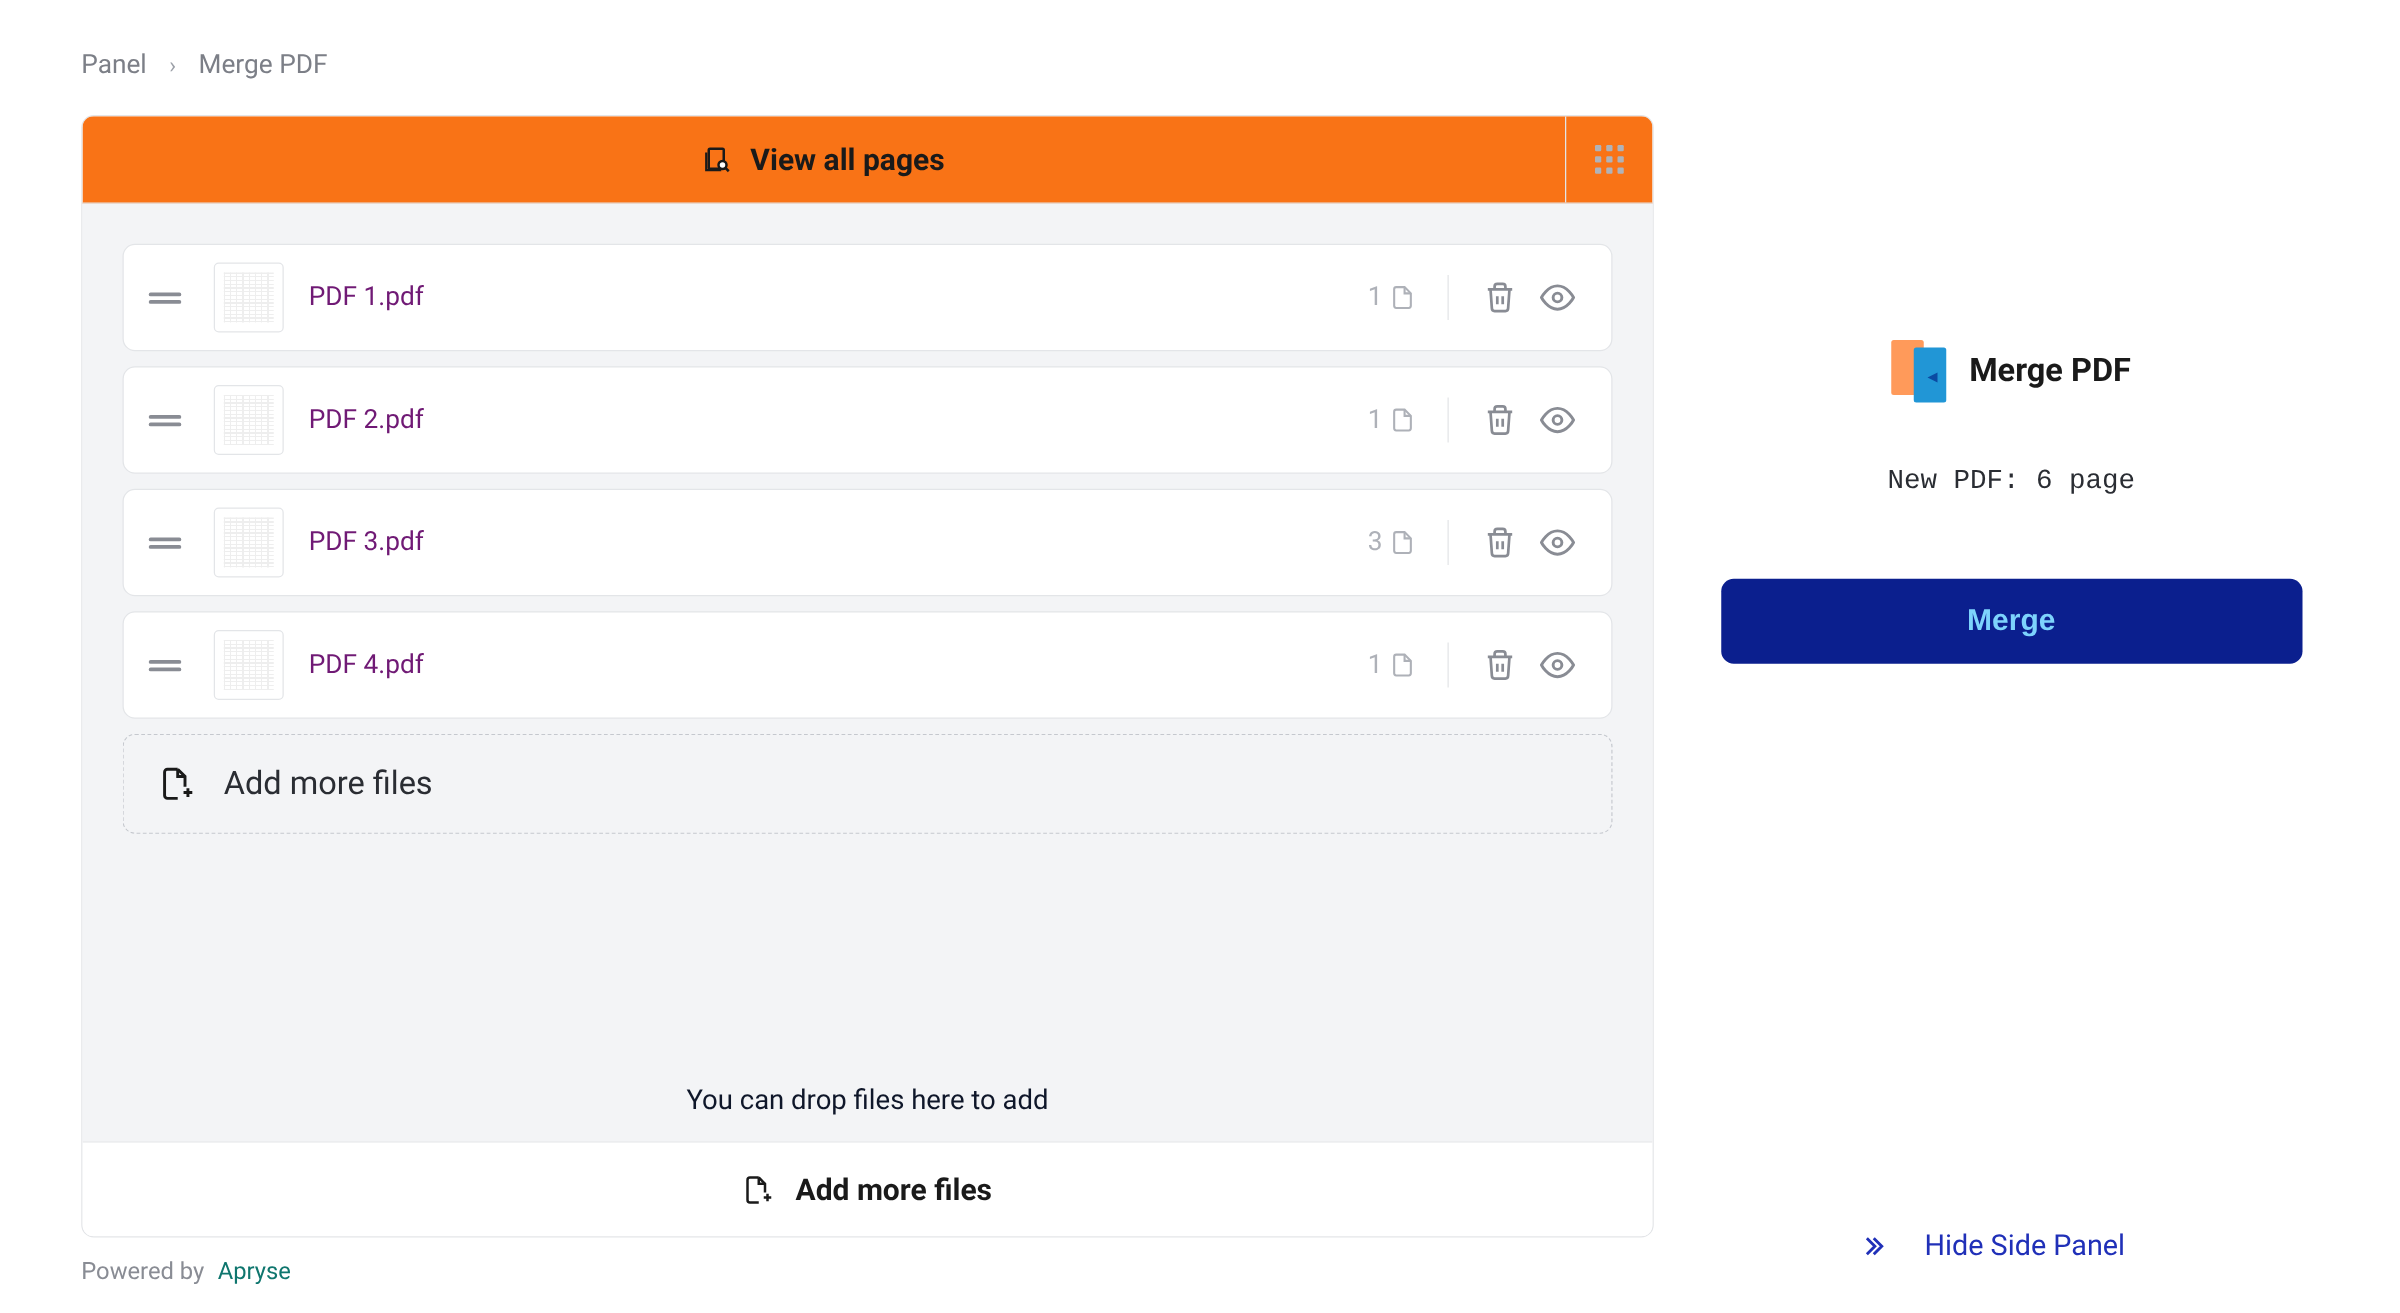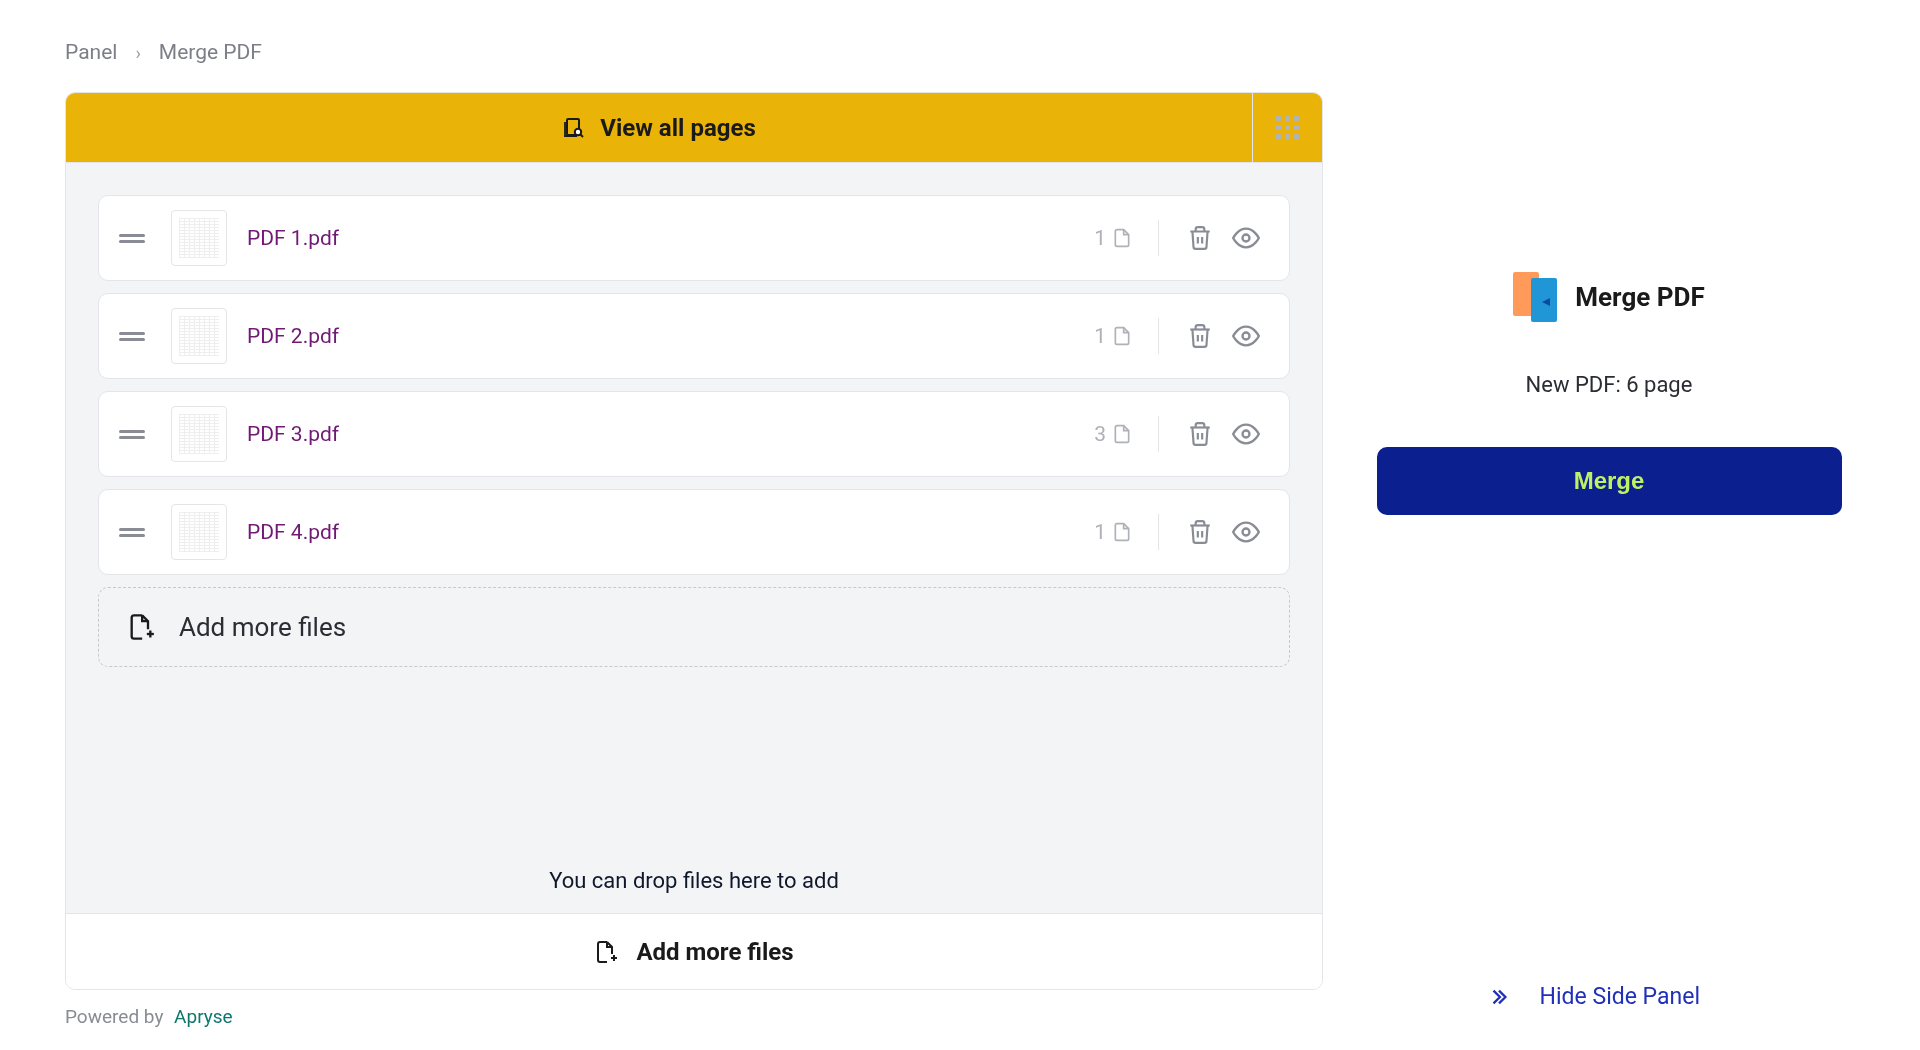--- a/index.html
+++ b/index.html
@@ -43,7 +43,7 @@
   align-items: center;
   height: 70px;
   border-bottom: 1px solid #e3e5e8;
-  background: #eab308;
+  background: #f97316;
   position: relative;
 }
 .view-all-btn {

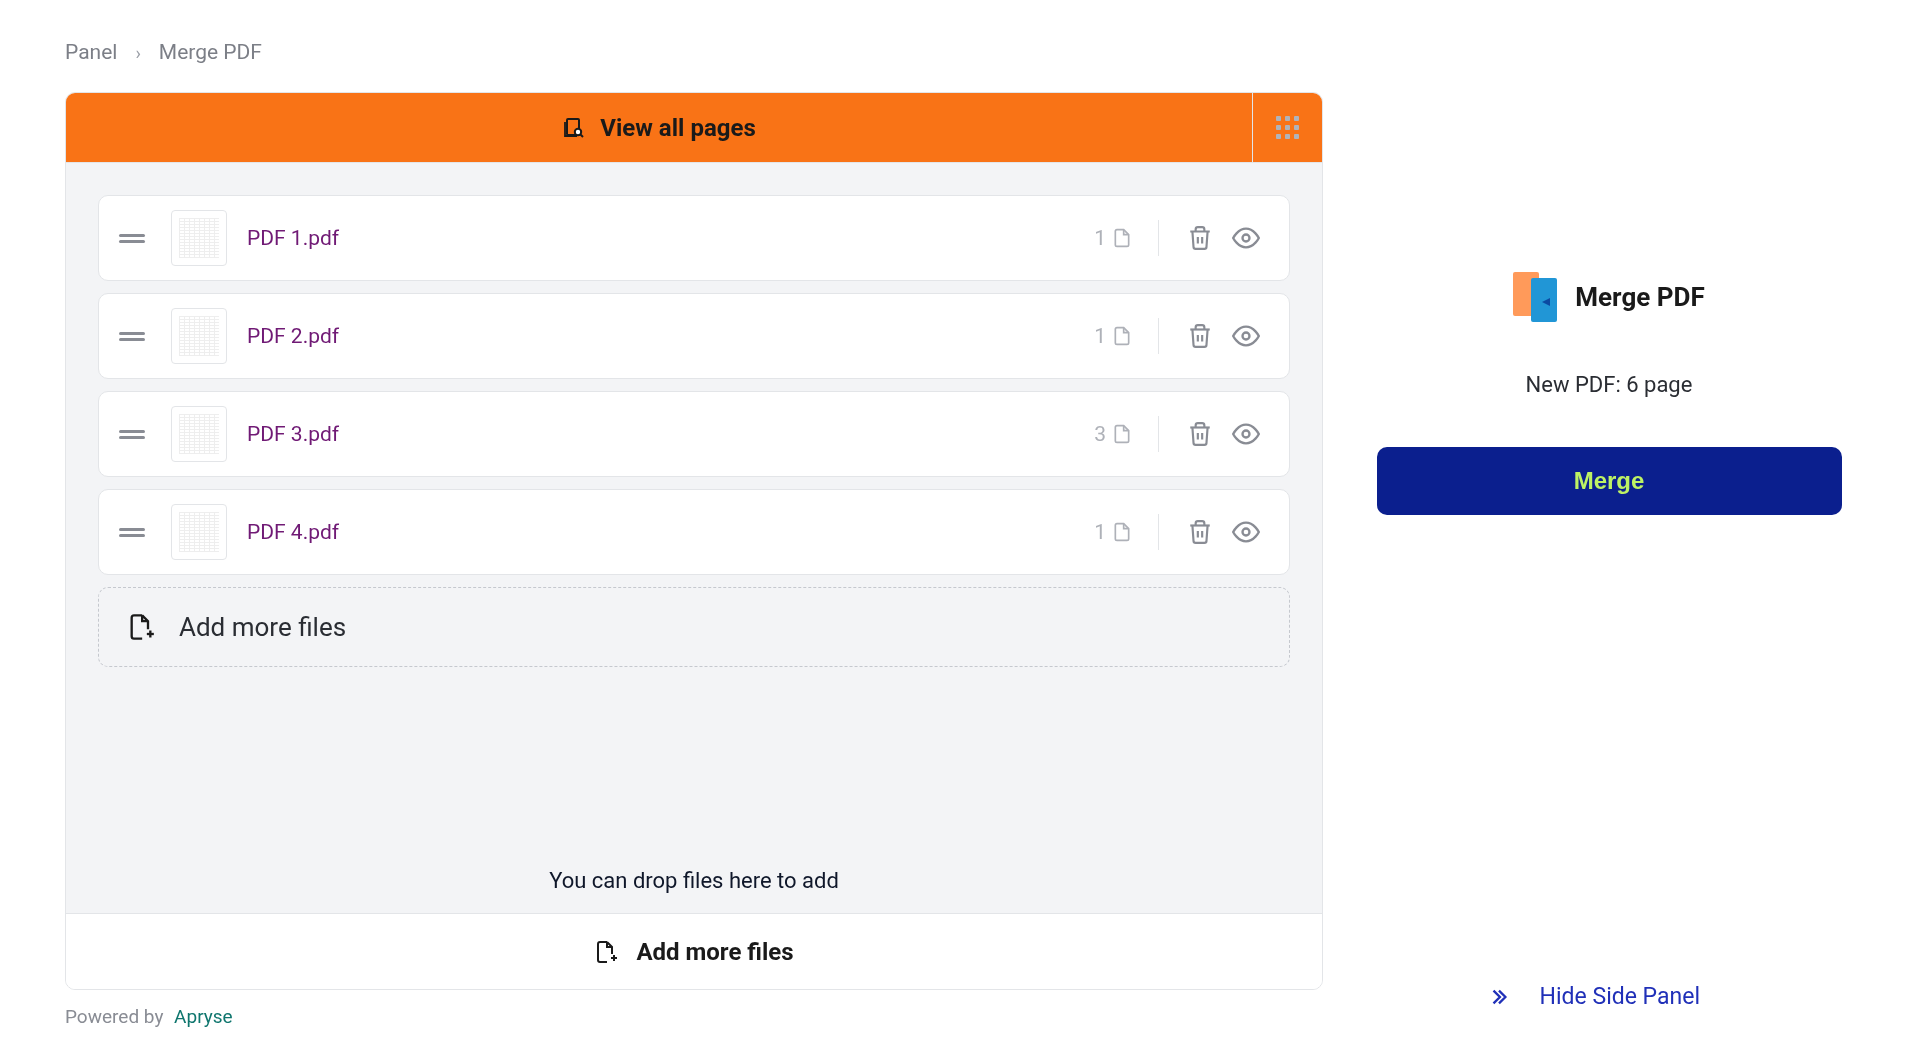--- a/index.html
+++ b/index.html
@@ -236,7 +236,8 @@
   text-align: center;
   font-size: 22px;
   color: #2a2d33;
-  margin-bottom: 50px;
+  margin-bottom: 66px;
+  font-family: Liberation Mono, monospace;
 }
 .merge-btn {
   display: block;

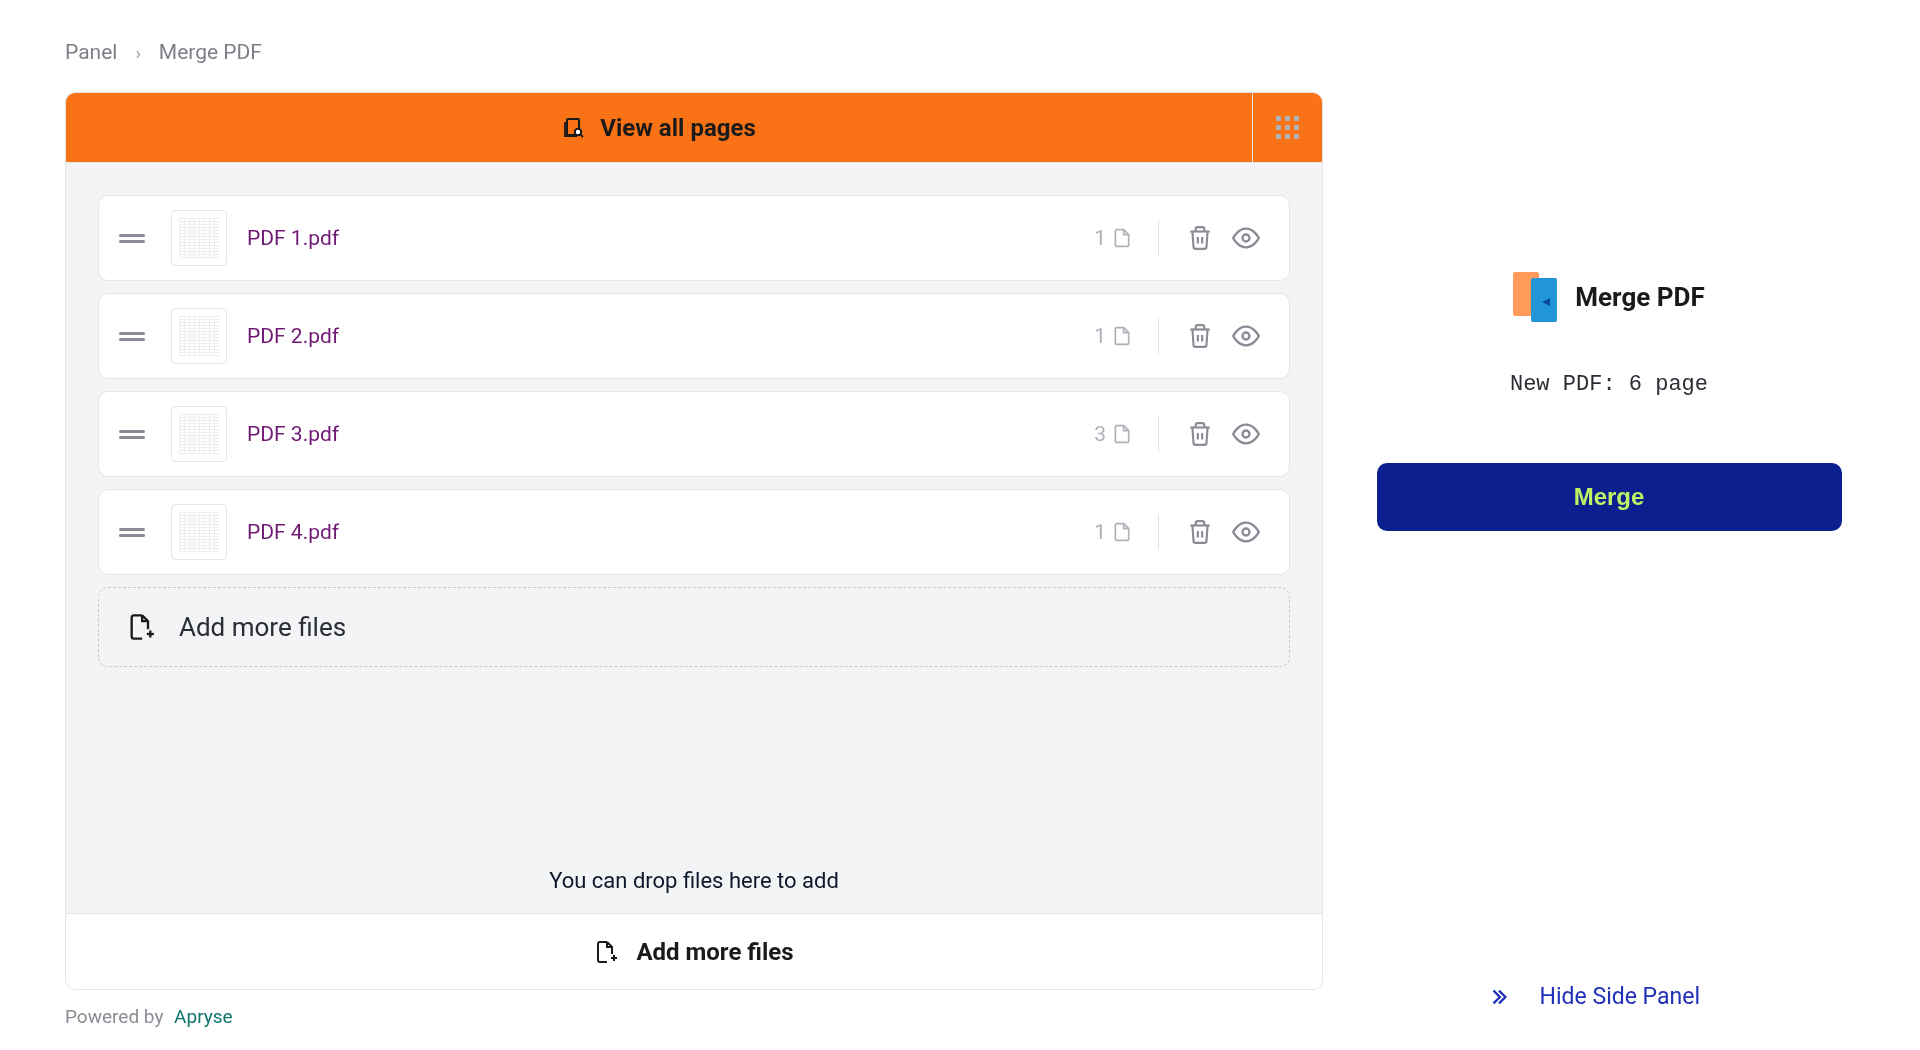--- a/index.html
+++ b/index.html
@@ -244,7 +244,7 @@
   width: 465px;
   margin: 0 auto;
   background: #0b1f8e;
-  color: #bef264;
+  color: #7dd3fc;
   font-size: 24px;
   font-weight: 700;
   border: none;

